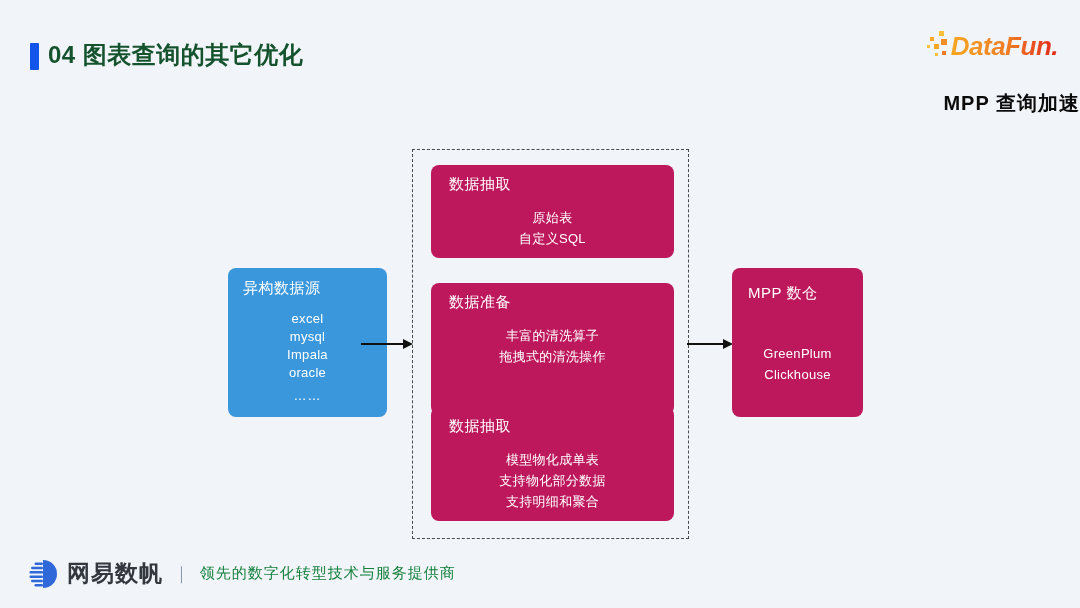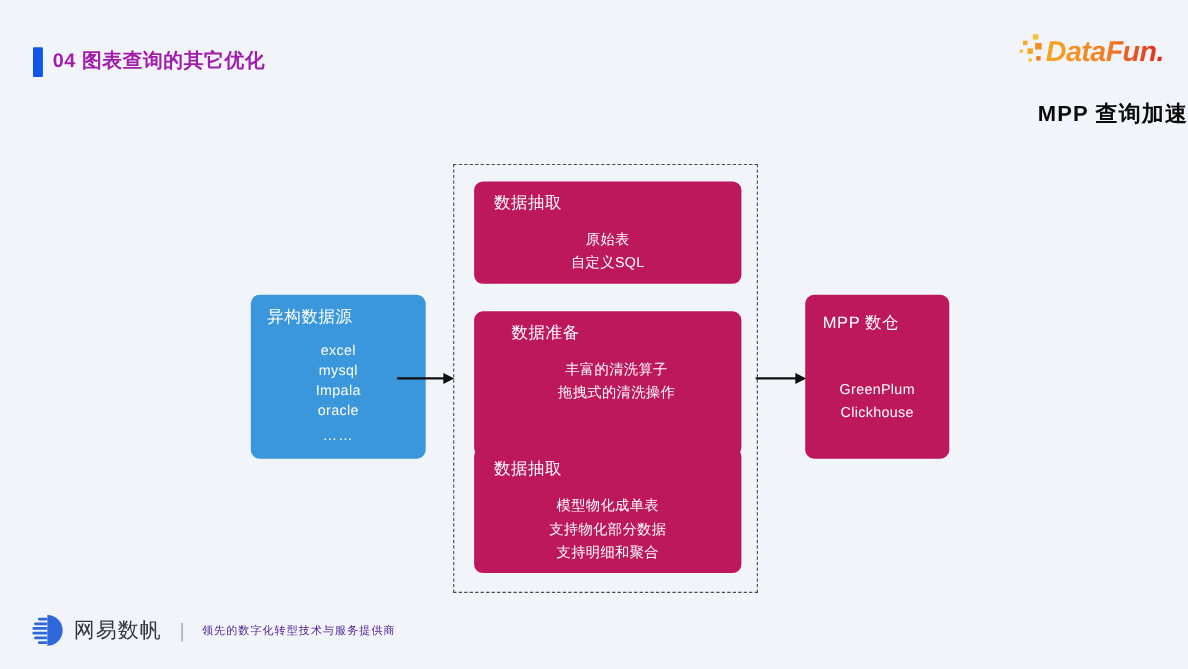--- a/index.html
+++ b/index.html
@@ -23,7 +23,7 @@
   }
   .header-title {
     position: absolute; left: 48px; top: 38px;
-    font-size: 18px; font-weight: bold; color: #a21caf;
+    font-size: 24px; font-weight: bold; color: #14532d;
     letter-spacing: 0.5px; line-height: 34px;
   }
 

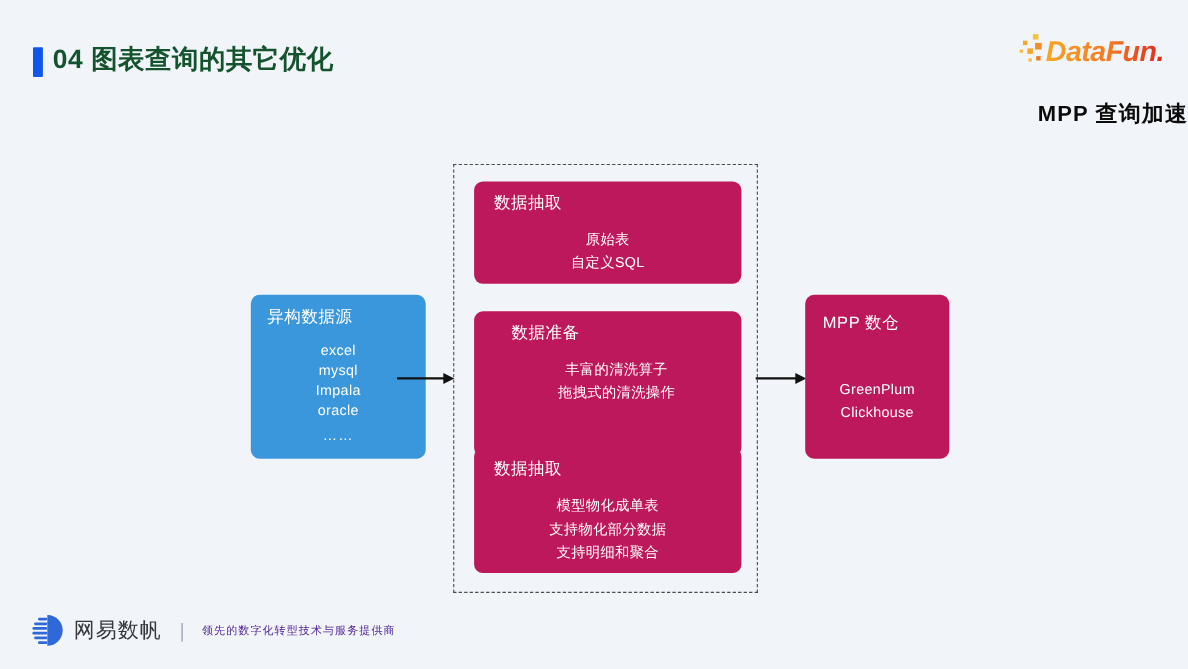--- a/index.html
+++ b/index.html
@@ -89,7 +89,7 @@
   .pipeline-box .node-title { padding-left: 18px; }
   .pipeline-box .node-items { margin-top: 13px; line-height: 21px; }
   .pb-0 { top: 165px; height: 93px; }
-  .pb-1 { top: 283px; height: 132px; padding-left: 16px; }
+  .pb-1 { top: 283px; height: 132px; }
   .pb-2 { top: 407px; height: 114px; }
 
   

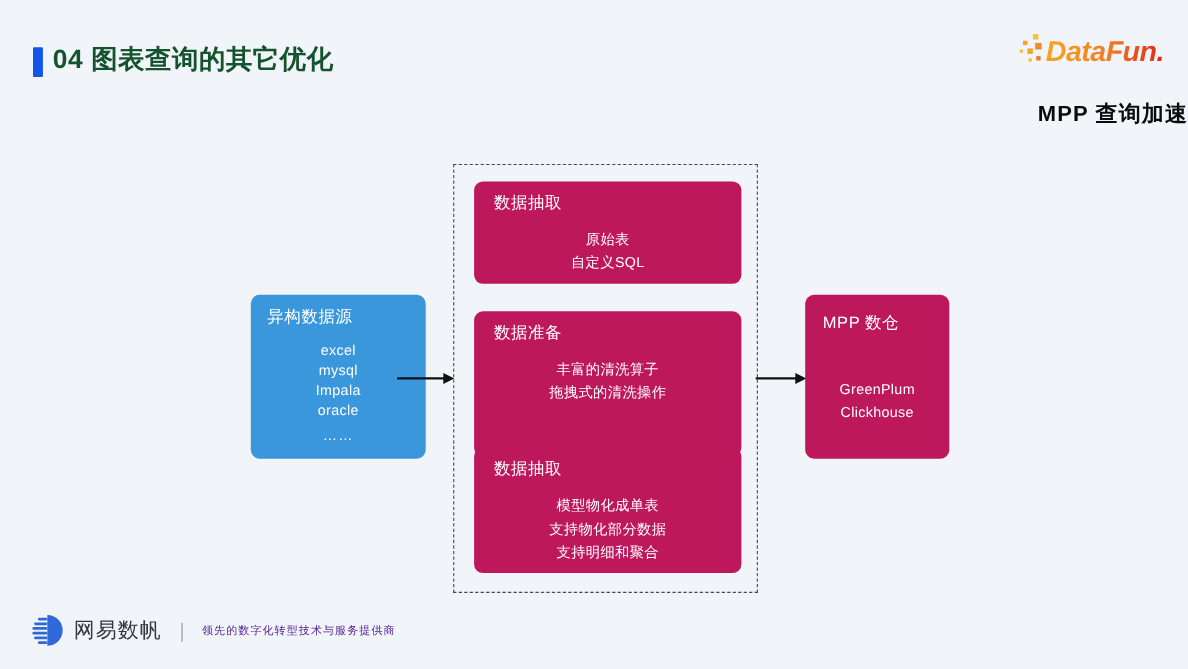--- a/index.html
+++ b/index.html
@@ -111,7 +111,7 @@
     display: flex; align-items: center; gap: 9px;
   }
   .footer-brand {
-    font-size: 19px; font-weight: normal; color: #33383F; letter-spacing: 1px;
+    font-size: 23px; font-weight: bold; color: #33383F; letter-spacing: 1px;
   }
   .footer-sep { font-size: 17px; color: #8A97AB; margin: 0 1px; }
   .footer-tagline { font-size: 10px; color: #4c1d95; letter-spacing: 1px; }

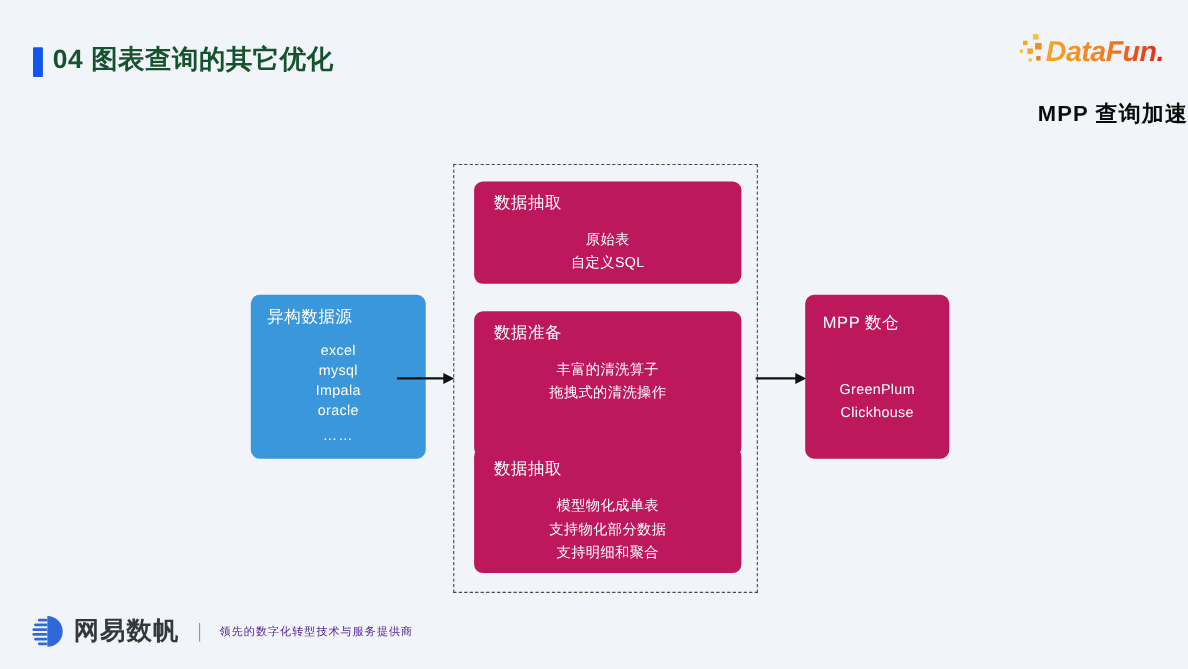--- a/index.html
+++ b/index.html
@@ -114,7 +114,7 @@
     font-size: 23px; font-weight: bold; color: #33383F; letter-spacing: 1px;
   }
   .footer-sep { font-size: 17px; color: #8A97AB; margin: 0 1px; }
-  .footer-tagline { font-size: 10px; color: #4c1d95; letter-spacing: 1px; }
+  .footer-tagline { font-size: 15px; color: #15803d; letter-spacing: 1px; }
 </style>
 </head>
 <body>

